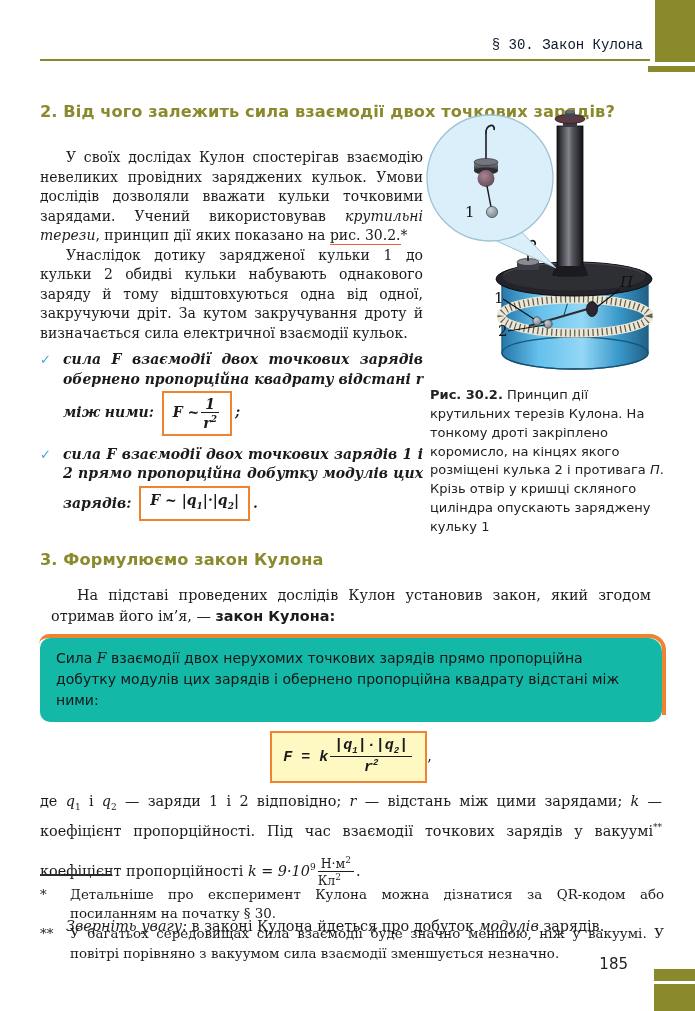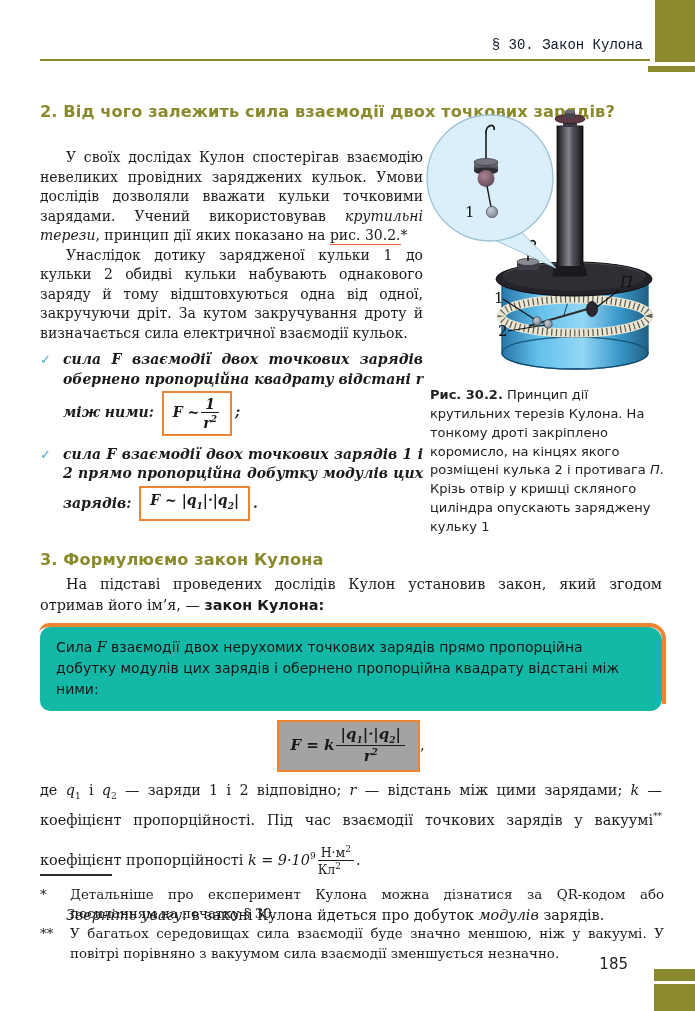--- a/index.html
+++ b/index.html
@@ -48,7 +48,7 @@
 
   
   #sec3-body{position:absolute;left:40px;top:574px;width:622px;font-size:14.4px;line-height:21px;}
-  #sec3-body .intro{text-align:justify;text-indent:26px;margin:0;}
+  #sec3-body .intro{text-align:justify;text-indent:26px;margin:11px;}
   .law-box{position:relative;margin-top:11px;background:#14b8a6;border-radius:10px 14px 12px 10px;
         padding:10px 16px 11px;font-family:"DejaVu Sans",sans-serif;font-size:14px;
         line-height:1.5;color:#151515;}

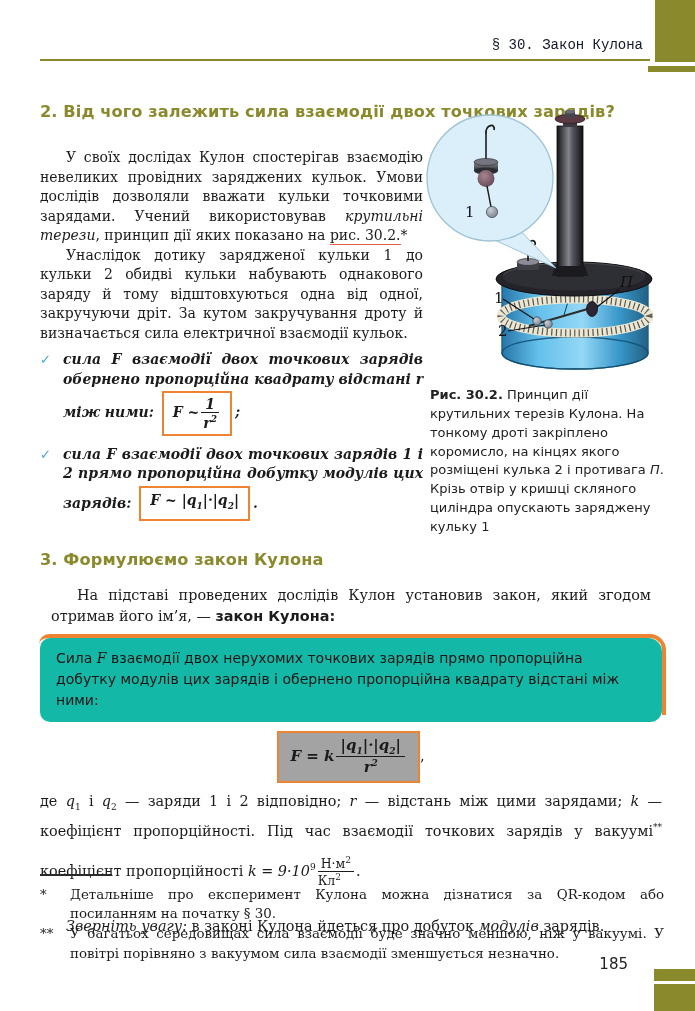--- a/index.html
+++ b/index.html
@@ -57,7 +57,7 @@
         border-radius:10px 16px 0 0;pointer-events:none;}
   .law-formula{text-align:center;margin-top:9px;}
   .fbox2{display:inline-block;border:2.5px solid #ee8431;padding:4px 11px;
-        font-style:italic;font-weight:600;font-size:15px;background:#a3a3a3;}
+        font-style:italic;font-weight:600;font-size:15px;background:#fef9c3;font-family:Liberation Mono, monospace;}
   .pde{text-align:justify;margin-top:8px;}
   .inline-frac{display:inline-block;vertical-align:middle;
         font-size:12.5px;line-height:1.1;margin:14px 2px;}

